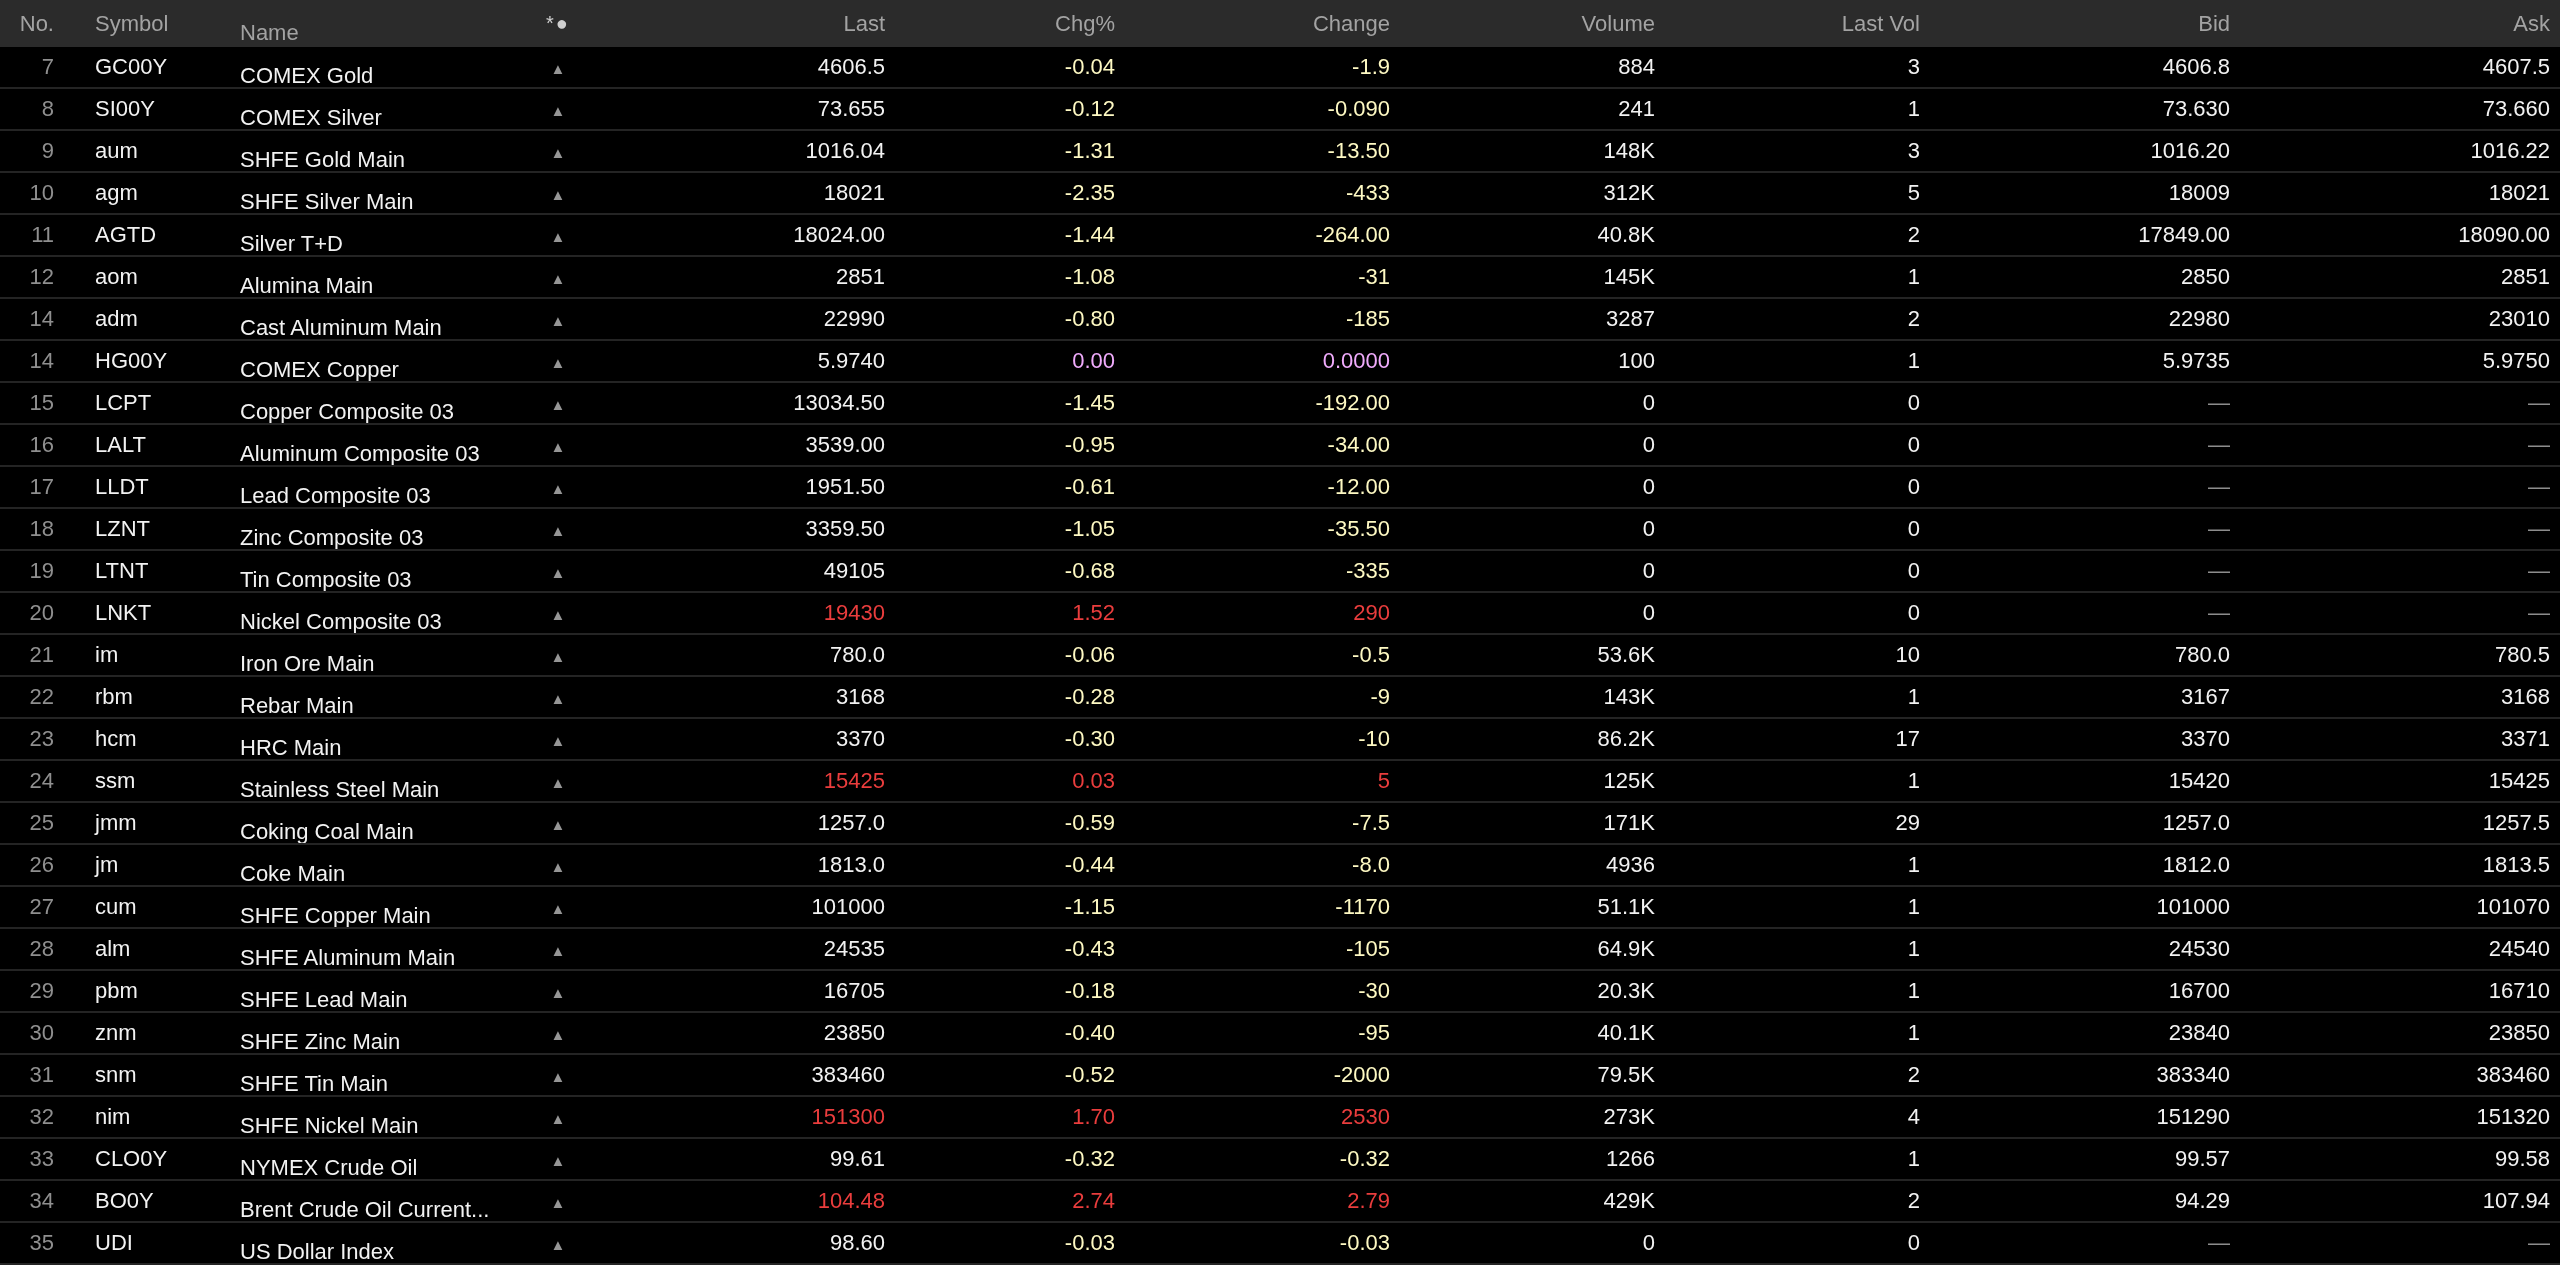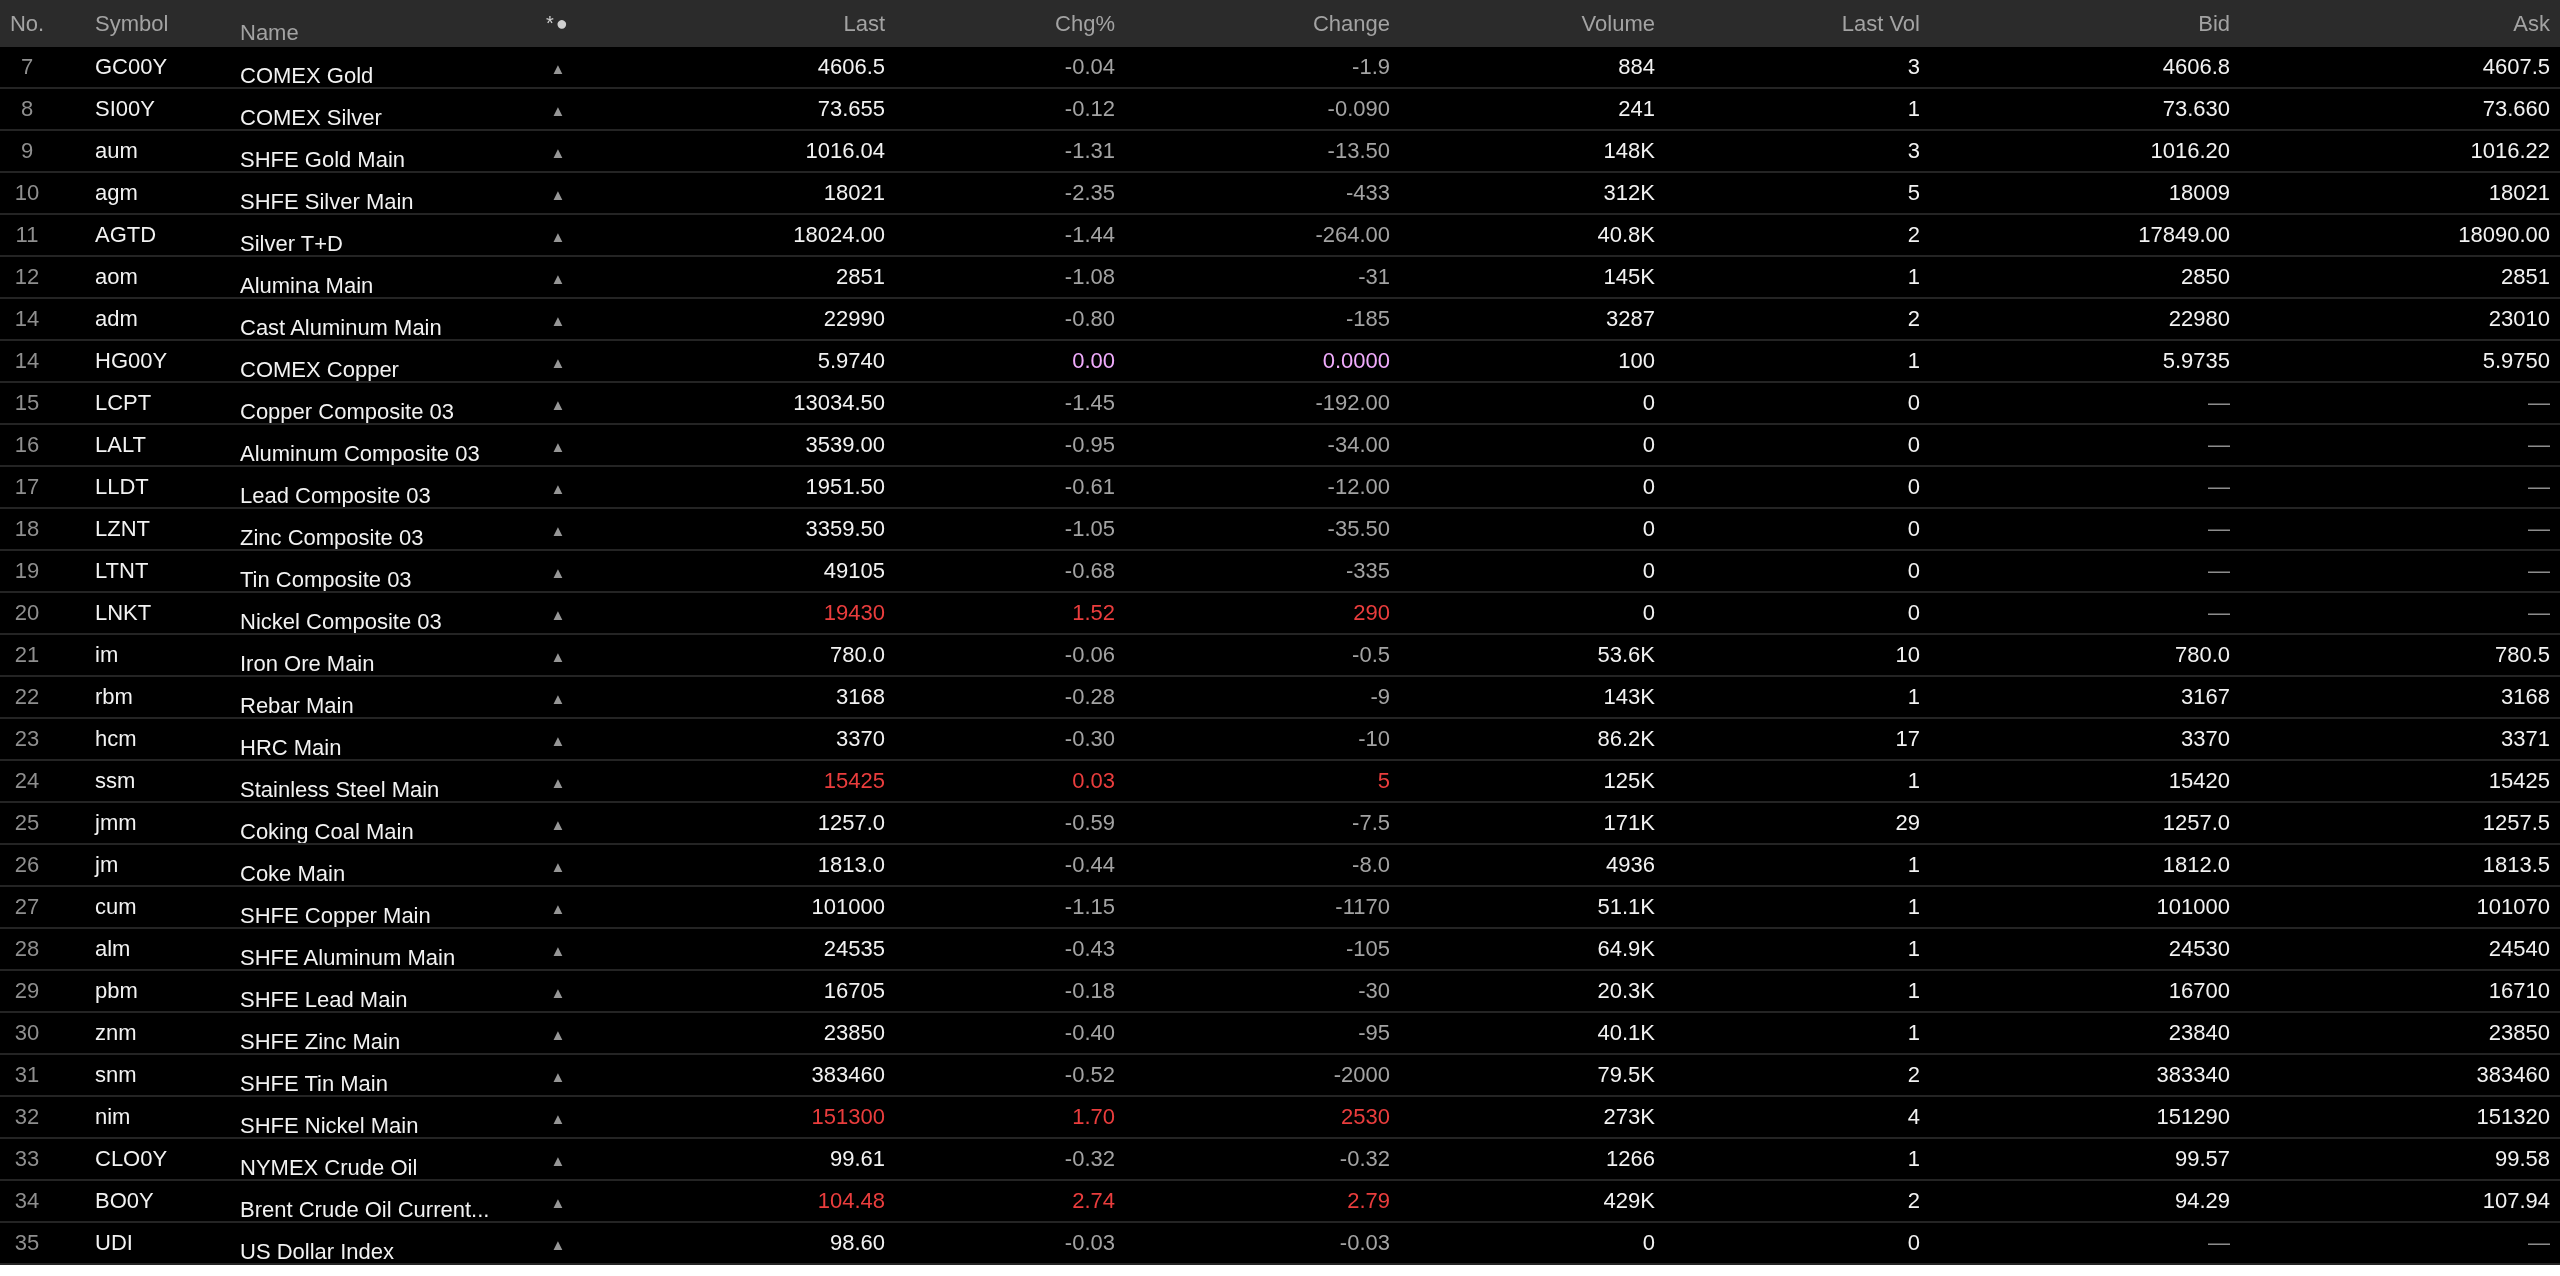--- a/index.html
+++ b/index.html
@@ -32,7 +32,7 @@
   }
   .cell { overflow: hidden; white-space: nowrap; }
   
-  .c-no      { width: 60px;  text-align: center; padding-right: 6px; }
+  .c-no      { width: 60px;  text-align: right; padding-right: 6px; }
   .c-symbol  { width: 180px; text-align: left;  padding-left: 35px; }
   .c-name    { width: 290px; text-align: left; margin-top: 9px; }
   .c-star    { width: 56px;  text-align: center; }

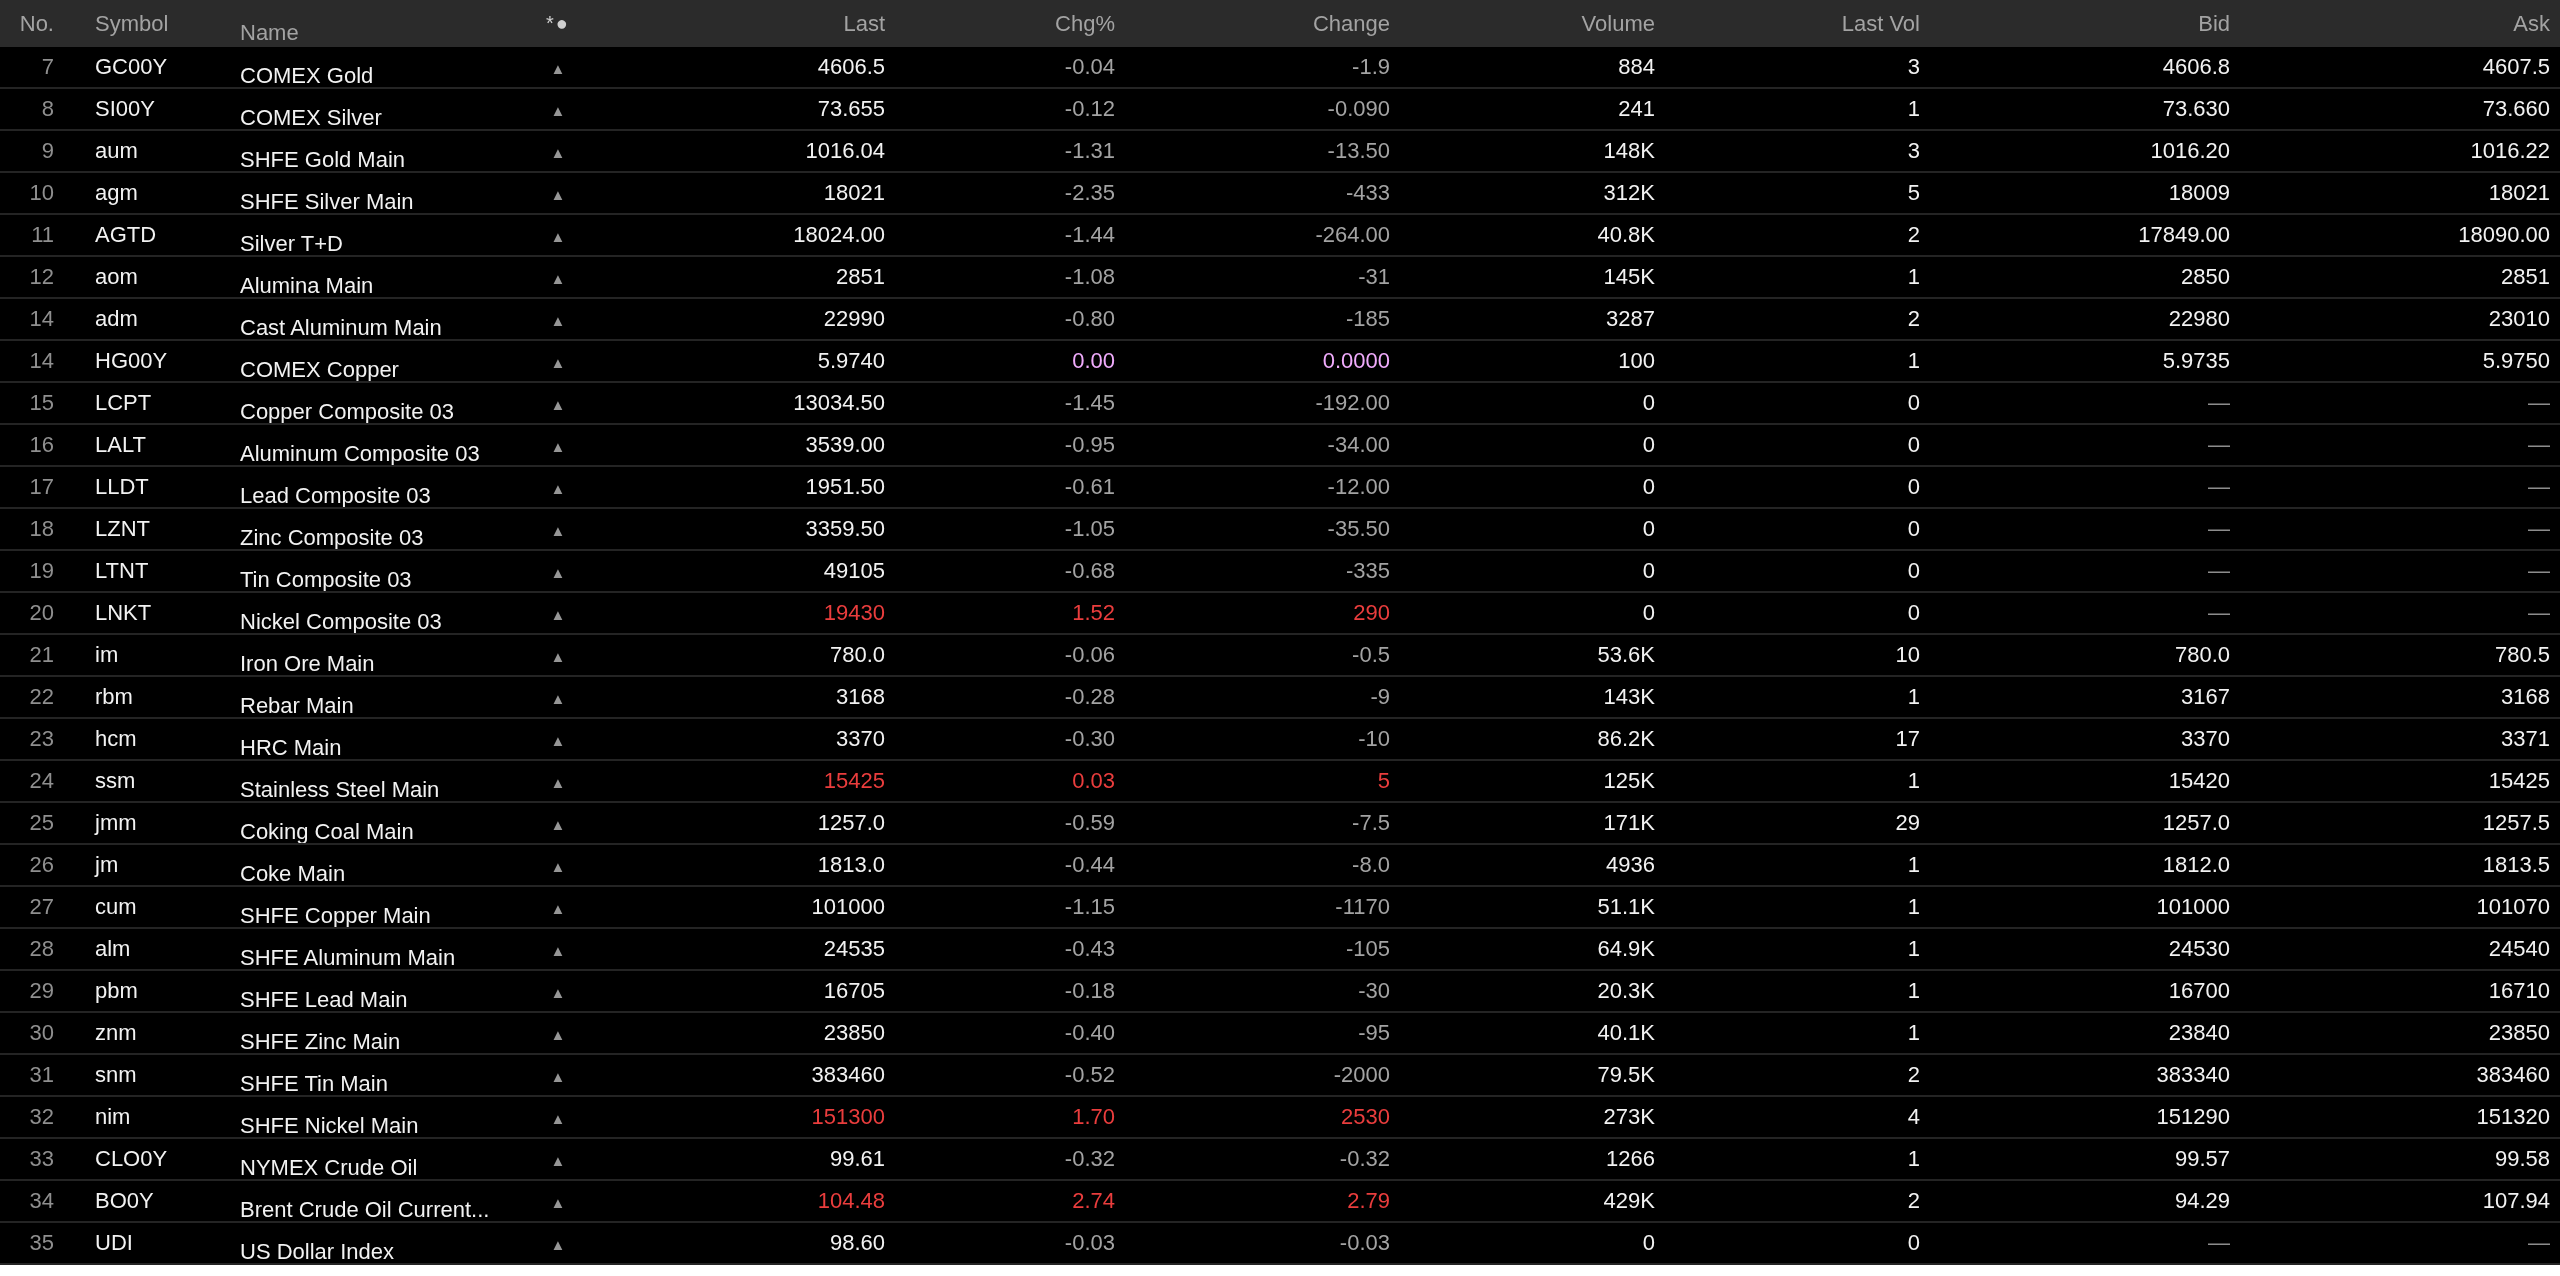--- a/index.html
+++ b/index.html
@@ -46,7 +46,7 @@
 
   .row .c-no { color: #8f8f8f; }
   .tri { color: #969696; font-size: 15px; display: inline-block; }
-  .down { color: #a3a3a3; }
+  .down { color: #fef9c3; }
   .up   { color: #ea3d3d; }
   .flat { color: #f0abfc; }
   .dash { color: #8c8c8c; }

